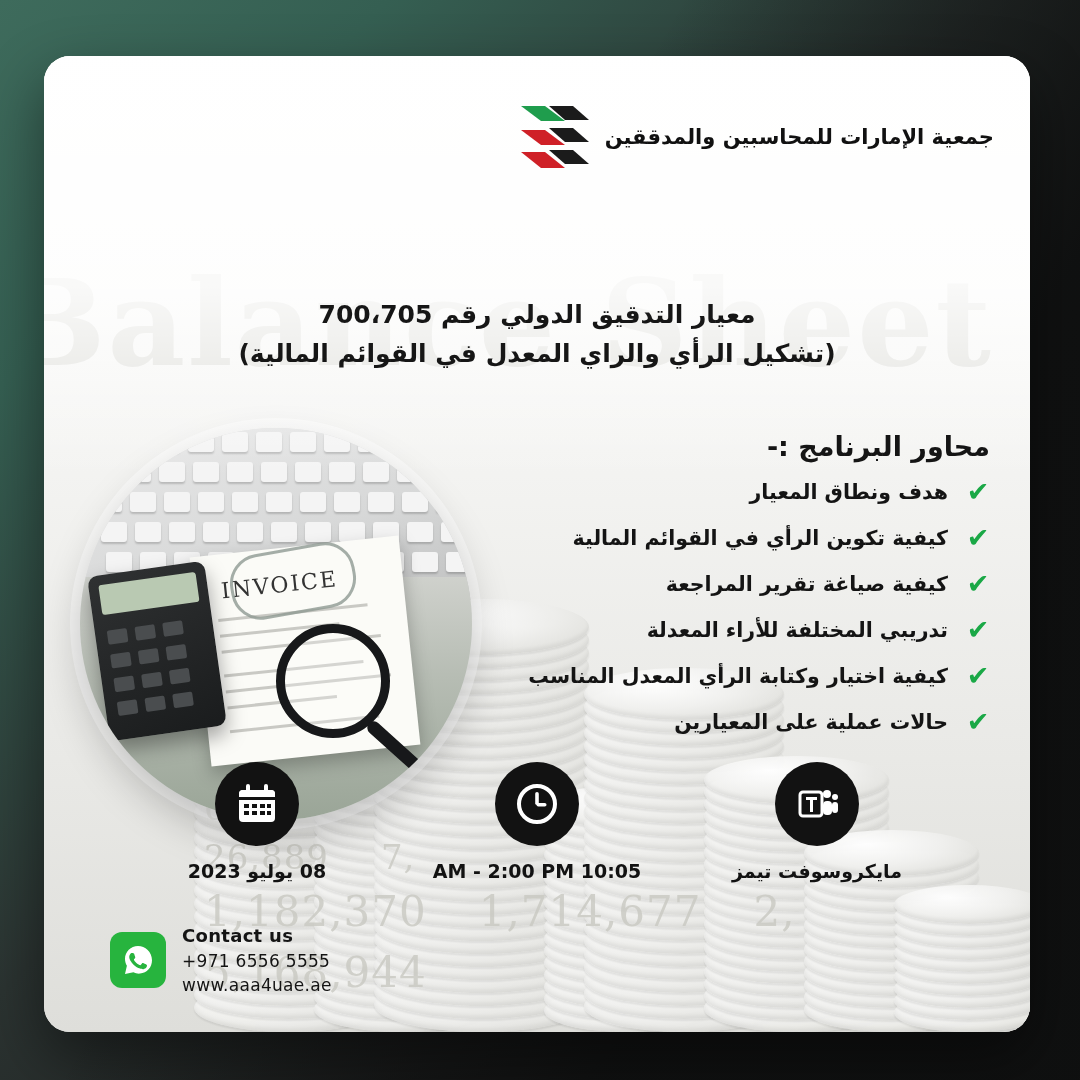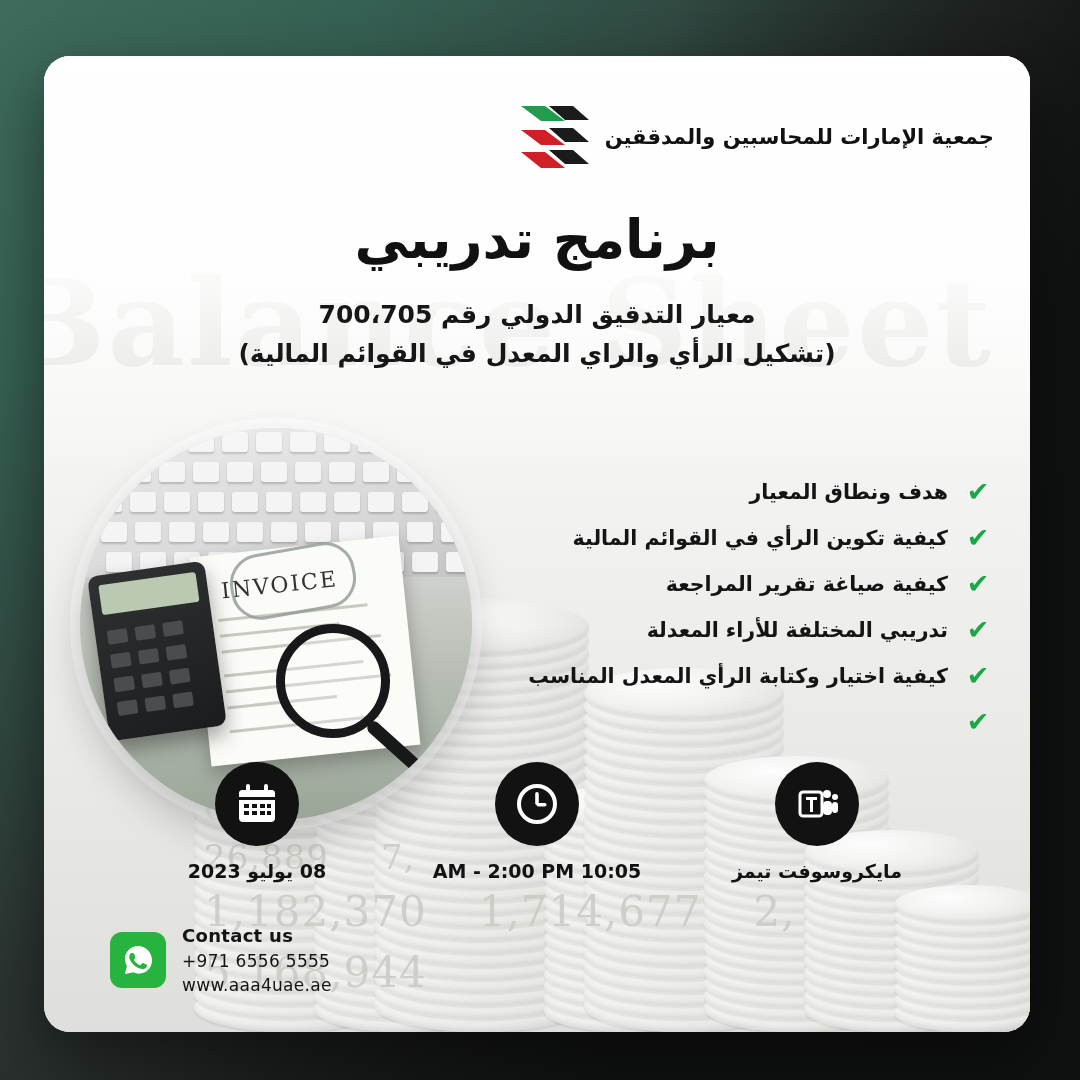--- a/index.html
+++ b/index.html
@@ -646,7 +646,6 @@
         </svg>
       </div>
 
-      <div class="title">برنامج تدريبي</div>
 
       <div class="subtitle">
         <div>معيار التدقيق الدولي رقم 700،705</div>

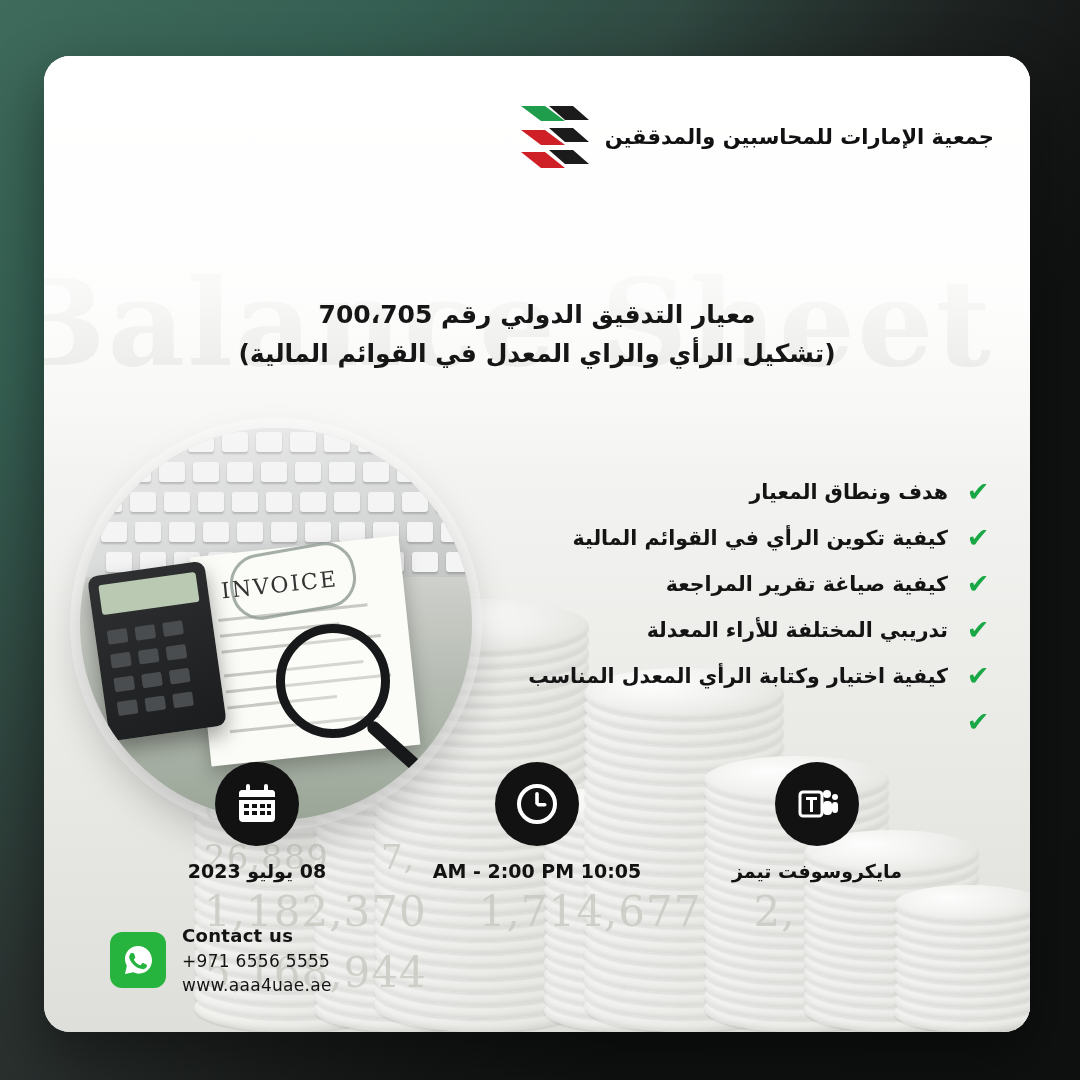--- a/index.html
+++ b/index.html
@@ -652,6 +652,7 @@
         <div>(تشكيل الرأي والراي المعدل في القوائم المالية)</div>
       </div>
 
+      <div class="axes-title">محاور البرنامج :-</div>
 
       <div class="axes">
         <div class="axis-item">

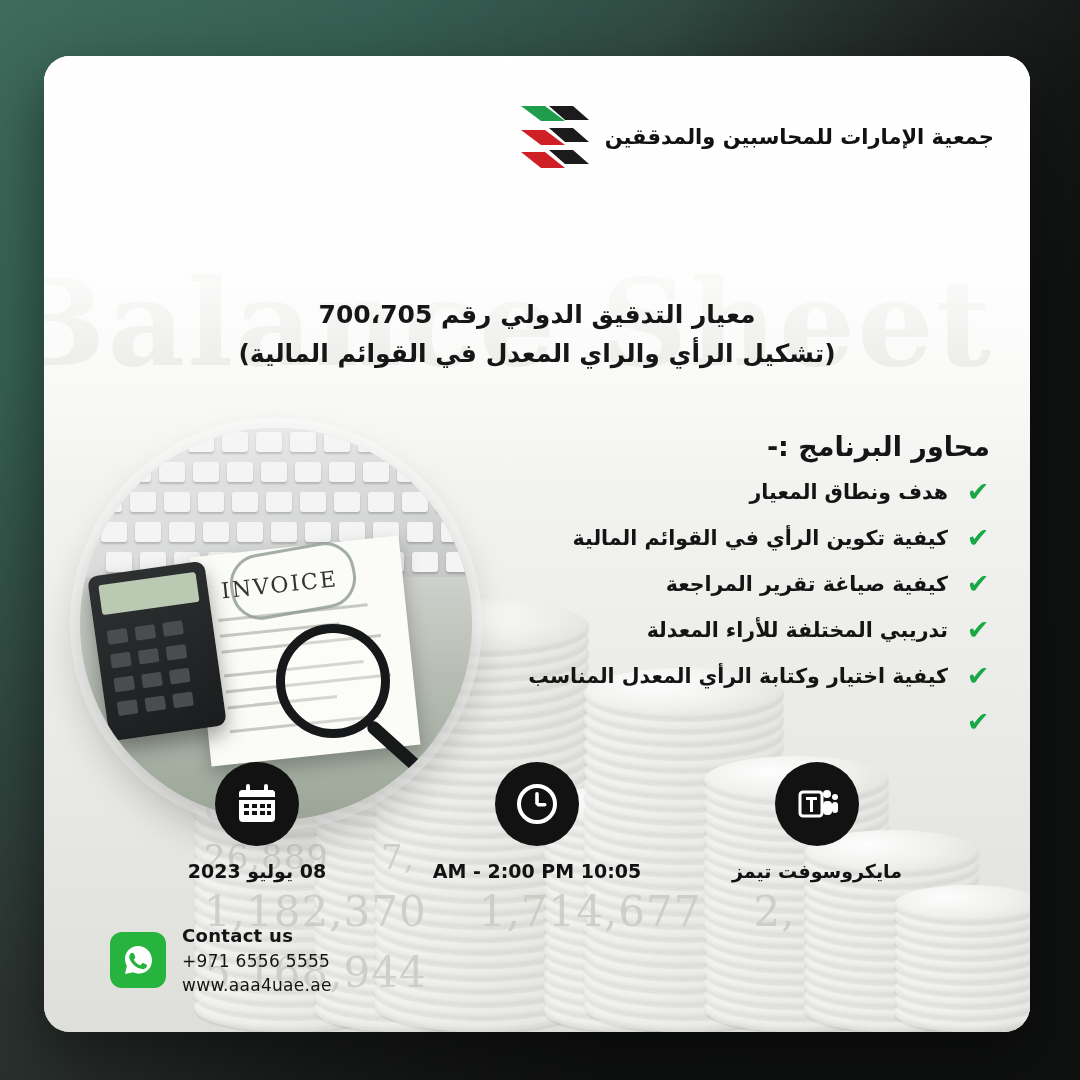--- a/index.html
+++ b/index.html
@@ -677,6 +677,7 @@
         </div>
         <div class="axis-item">
           <span class="tick">✔</span>
+          <span class="axis-label">حالات عملية على المعيارين</span>
         </div>
       </div>
 

